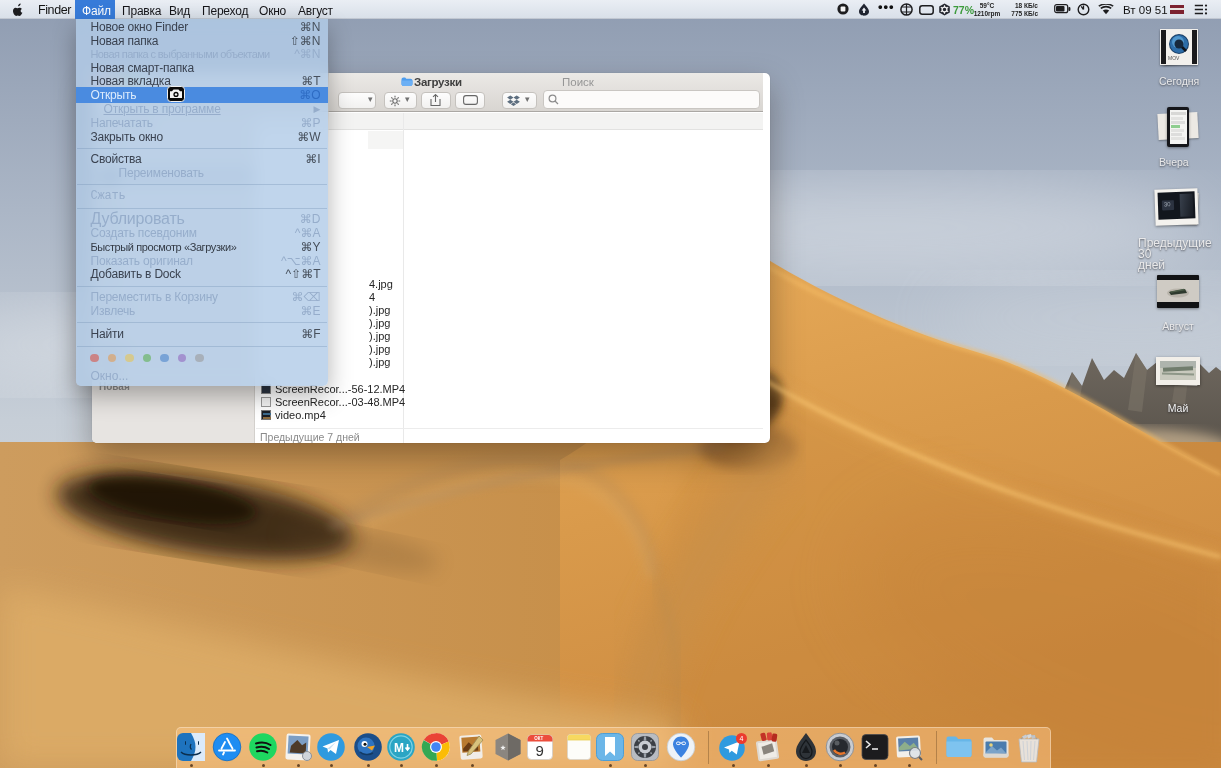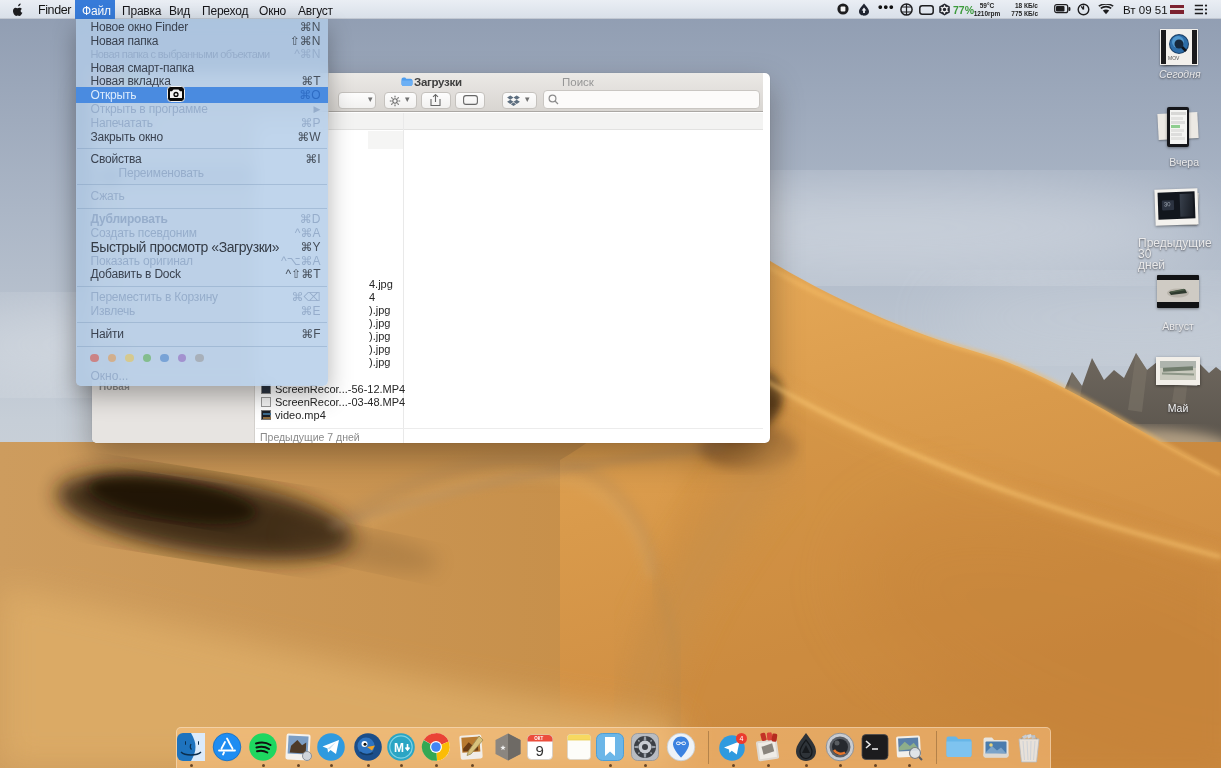--- a/index.html
+++ b/index.html
@@ -167,7 +167,7 @@
       </svg>
   <span class="abs" style="left:8px;top:26px;font-size:5px;color:#555;">MOV</span>
 </div>
-<div class="abs" style="left:1159px;top:68px;width:40px;height:12px;text-align:right;font-size:10.5px;color:#e9e9ea;text-shadow:0 1px 2px rgba(40,40,45,0.75);font-style:italic;">Сегодня</div>
+<div class="abs" style="left:1159px;top:75px;width:40px;height:12px;text-align:right;font-size:10.5px;color:#e9e9ea;text-shadow:0 1px 2px rgba(40,40,45,0.75);">Сегодня</div>
 <div class="abs" style="left:1158px;top:107px;width:40px;height:40px;">
   <div class="abs" style="left:0;top:6px;width:40px;height:26px;background:#ece9e4;transform:rotate(-3deg);box-shadow:0 1px 2px rgba(0,0,0,0.35);"></div>
   <div class="abs" style="left:9px;top:0;width:22px;height:40px;background:#15161a;border-radius:2px;box-shadow:0 1px 3px rgba(0,0,0,0.4);"></div>

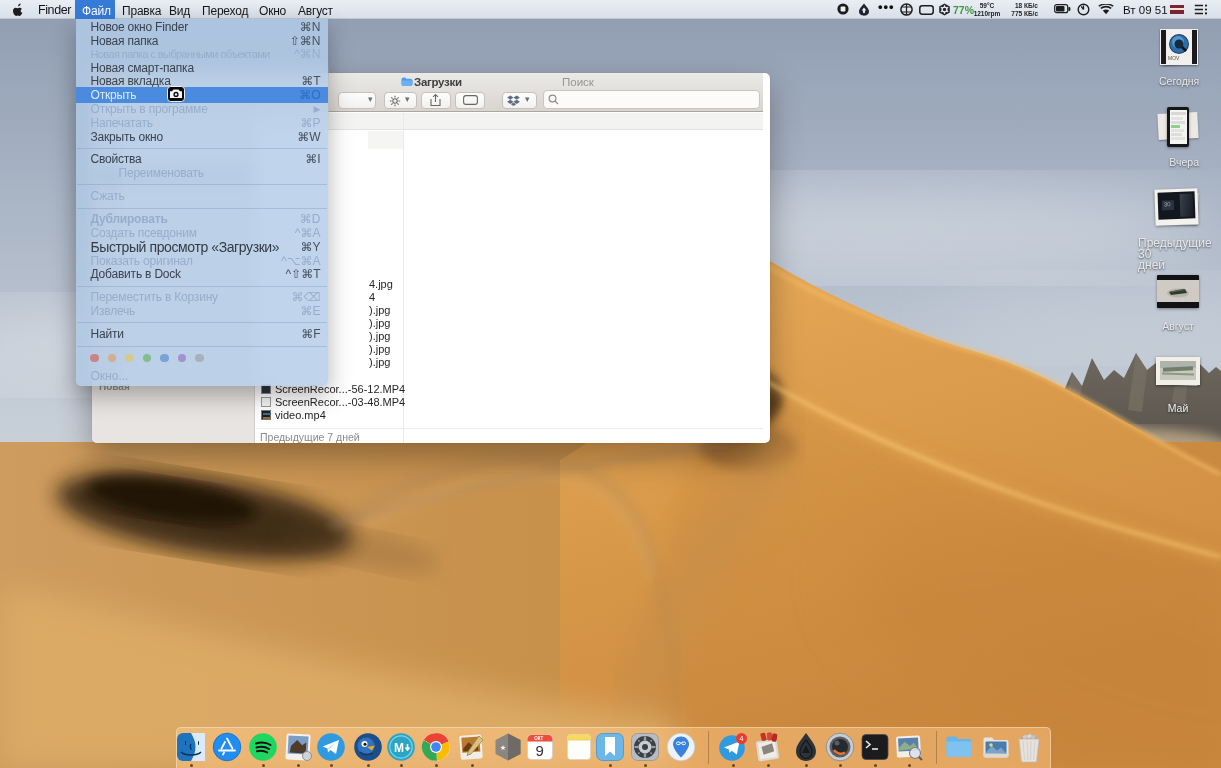--- a/index.html
+++ b/index.html
@@ -357,7 +357,7 @@
 <div class="abs" style="left:0;top:68.0px;width:252.5px;height:16px;background:#4a8be0;"></div>
 <span class="abs" style="left:15px;top:69.0px;font-size:12px;line-height:14px;color:#dcebfc;letter-spacing:-0.2px;">Открыть</span>
 <div class="abs" style="left:142px;top:69.0px;width:103px;text-align:right;font-size:12px;line-height:14px;color:#2e6cc4;">⌘O</div>
-<span class="abs" style="left:15px;top:83.0px;font-size:12px;line-height:14px;color:#96adcb;letter-spacing:-0.2px;">Открыть в программе</span>
+<span class="abs" style="left:28px;top:83.0px;font-size:12px;line-height:14px;color:#96adcb;letter-spacing:-0.2px;text-decoration:underline;">Открыть в программе</span>
 <div class="abs" style="left:142px;top:83.0px;width:103px;text-align:right;font-size:9px;line-height:14px;color:#96adcb;">▶</div>
 <span class="abs" style="left:15px;top:96.5px;font-size:12px;line-height:14px;color:#96adcb;letter-spacing:-0.2px;">Напечатать</span>
 <div class="abs" style="left:142px;top:96.5px;width:103px;text-align:right;font-size:12px;line-height:14px;color:#96adcb;">⌘P</div>

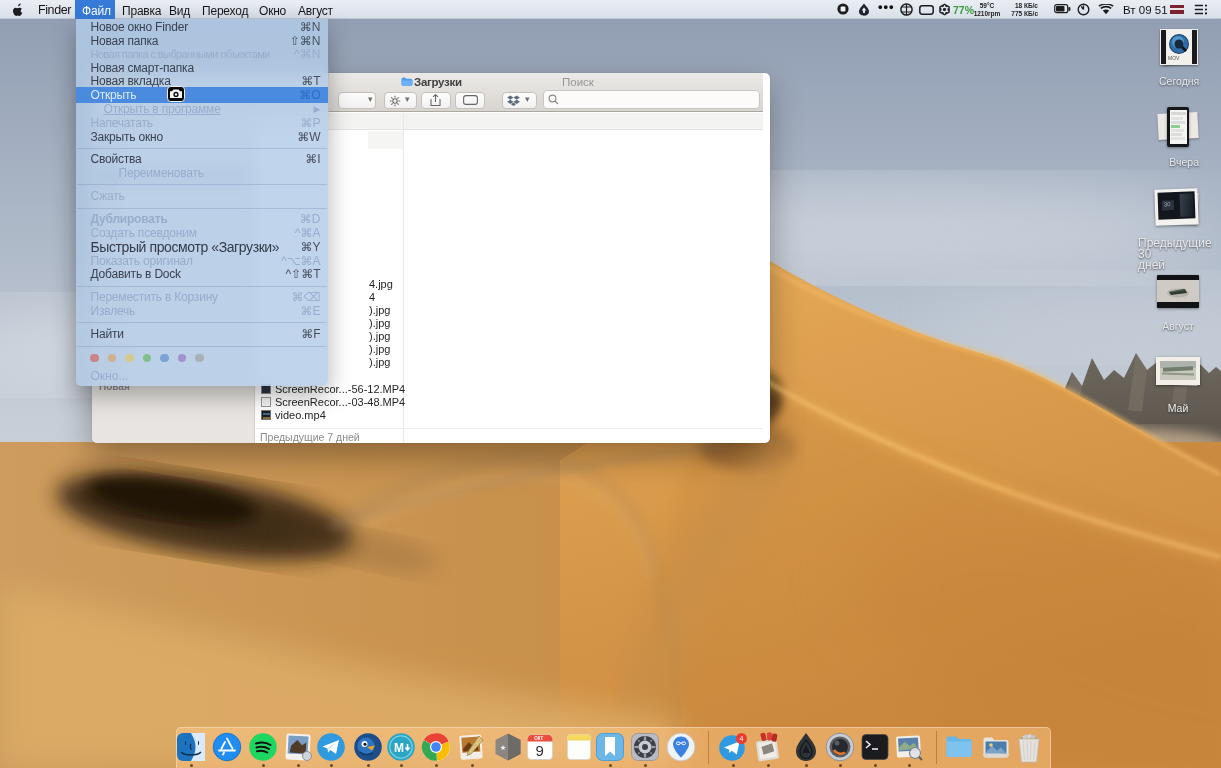--- a/index.html
+++ b/index.html
@@ -181,7 +181,7 @@
     <div class="abs" style="left:1px;top:27px;width:14px;height:2.5px;background:#e3e3e1;"></div>
   </div>
 </div>
-<div class="abs" style="left:1159px;top:156px;width:40px;height:12px;text-align:right;font-size:10.5px;color:#e9e9ea;text-shadow:0 1px 2px rgba(40,40,45,0.75);">Вчера</div>
+<div class="abs" style="left:1159px;top:156px;width:40px;height:12px;text-align:left;font-size:10.5px;color:#e9e9ea;text-shadow:0 1px 2px rgba(40,40,45,0.75);">Вчера</div>
 <div class="abs" style="left:1155px;top:189px;width:44px;height:38px;">
   <div class="abs" style="left:3px;top:3px;width:40px;height:32px;background:#e7e4df;transform:rotate(3deg);box-shadow:0 1px 2px rgba(0,0,0,0.3);"></div>
   <div class="abs" style="left:0;top:0;width:43px;height:36px;background:#f4f2ee;transform:rotate(-2deg);box-shadow:0 1px 3px rgba(0,0,0,0.4);"></div>

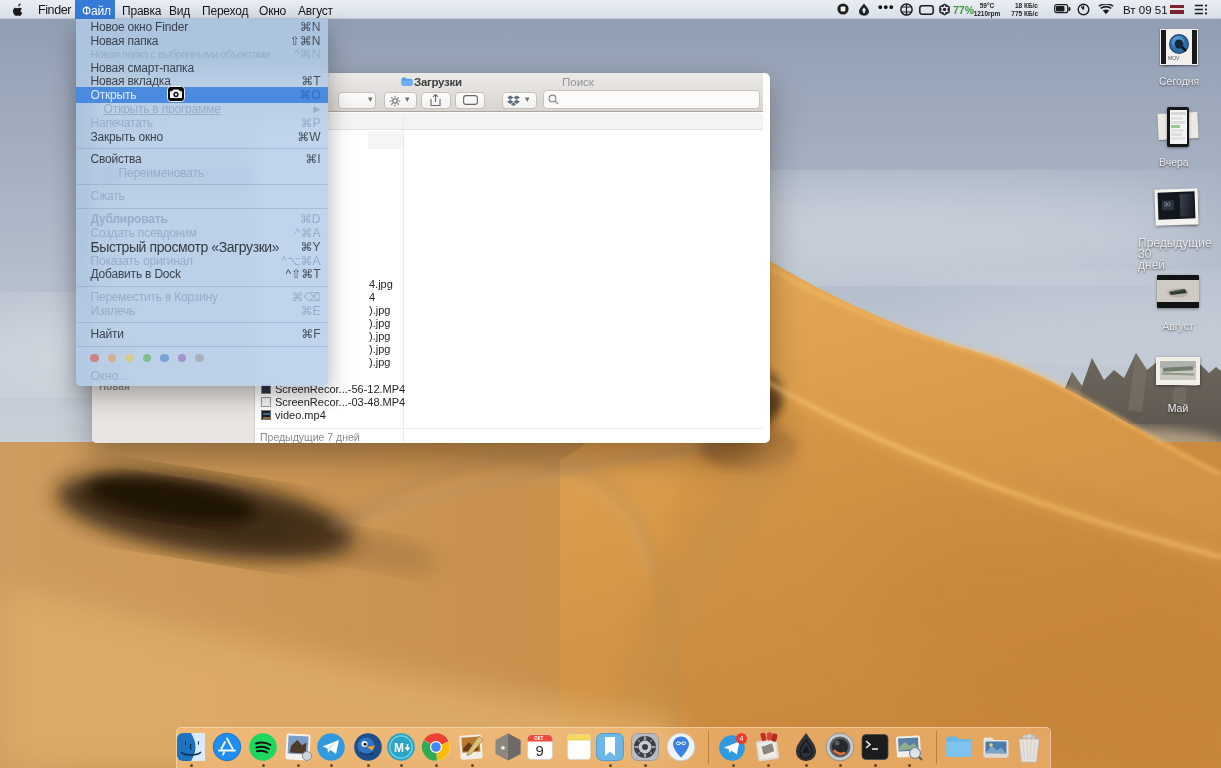--- a/index.html
+++ b/index.html
@@ -366,7 +366,7 @@
 <span class="abs" style="left:15px;top:133.0px;font-size:12px;line-height:14px;color:#3a4250;letter-spacing:-0.2px;">Свойства</span>
 <div class="abs" style="left:142px;top:133.0px;width:103px;text-align:right;font-size:12px;line-height:14px;color:#47505c;">⌘I</div>
 <span class="abs" style="left:15px;top:146.5px;font-size:12px;line-height:14px;color:#96adcb;letter-spacing:-0.2px;margin-left:28px;">Переименовать</span>
-<span class="abs" style="left:15px;top:170.0px;font-size:12px;line-height:14px;color:#96adcb;letter-spacing:-0.2px;">Сжать</span>
+<span class="abs" style="left:15px;top:170.0px;font-size:12px;line-height:14px;color:#96adcb;letter-spacing:-0.2px;font-family:Liberation Mono, monospace;">Сжать</span>
 <span class="abs" style="left:15px;top:192.5px;font-size:12px;line-height:14px;color:#96adcb;letter-spacing:-0.2px;font-weight:bold;">Дублировать</span>
 <div class="abs" style="left:142px;top:192.5px;width:103px;text-align:right;font-size:12px;line-height:14px;color:#96adcb;">⌘D</div>
 <span class="abs" style="left:15px;top:206.5px;font-size:12px;line-height:14px;color:#96adcb;letter-spacing:-0.2px;">Создать псевдоним</span>

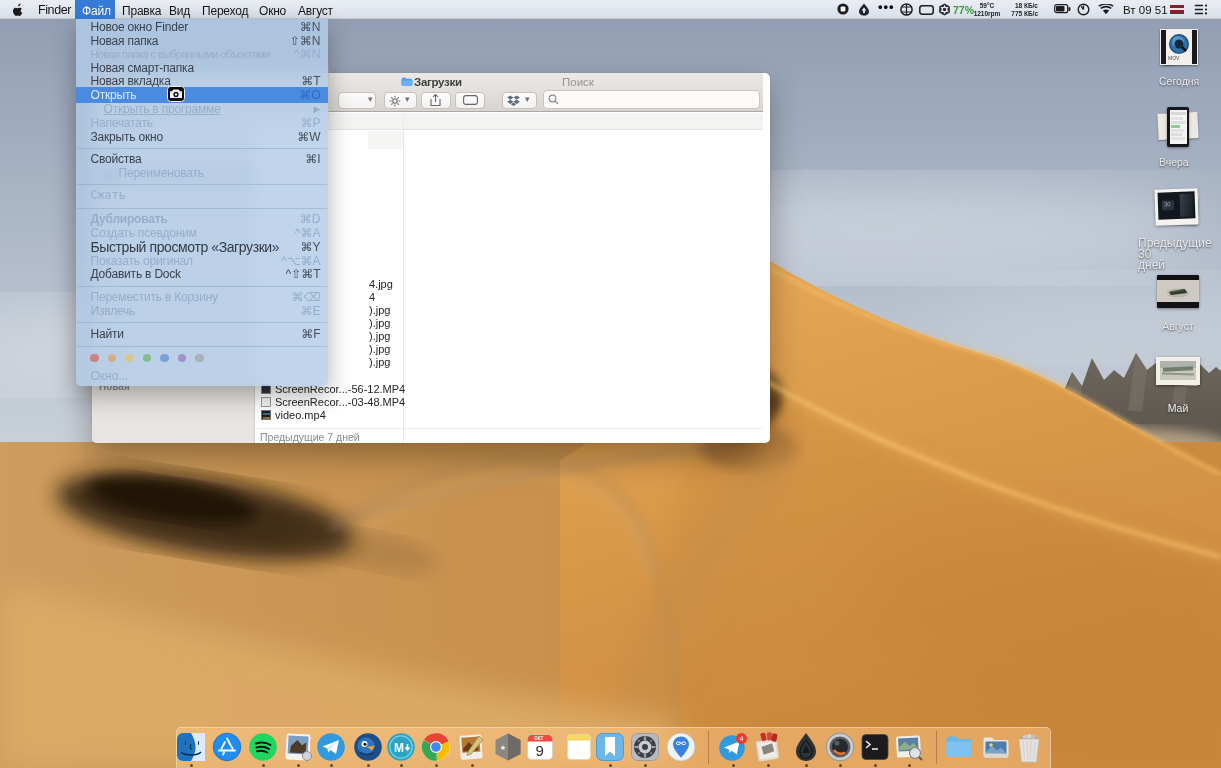--- a/index.html
+++ b/index.html
@@ -367,7 +367,7 @@
 <div class="abs" style="left:142px;top:133.0px;width:103px;text-align:right;font-size:12px;line-height:14px;color:#47505c;">⌘I</div>
 <span class="abs" style="left:15px;top:146.5px;font-size:12px;line-height:14px;color:#96adcb;letter-spacing:-0.2px;margin-left:28px;">Переименовать</span>
 <span class="abs" style="left:15px;top:170.0px;font-size:12px;line-height:14px;color:#96adcb;letter-spacing:-0.2px;font-family:Liberation Mono, monospace;">Сжать</span>
-<span class="abs" style="left:15px;top:192.5px;font-size:12px;line-height:14px;color:#96adcb;letter-spacing:-0.2px;font-weight:bold;">Дублировать</span>
+<span class="abs" style="left:15px;top:192.5px;font-size:16px;line-height:14px;color:#96adcb;letter-spacing:-0.2px;">Дублировать</span>
 <div class="abs" style="left:142px;top:192.5px;width:103px;text-align:right;font-size:12px;line-height:14px;color:#96adcb;">⌘D</div>
 <span class="abs" style="left:15px;top:206.5px;font-size:12px;line-height:14px;color:#96adcb;letter-spacing:-0.2px;">Создать псевдоним</span>
 <div class="abs" style="left:142px;top:206.5px;width:103px;text-align:right;font-size:12px;line-height:14px;color:#96adcb;">^⌘A</div>

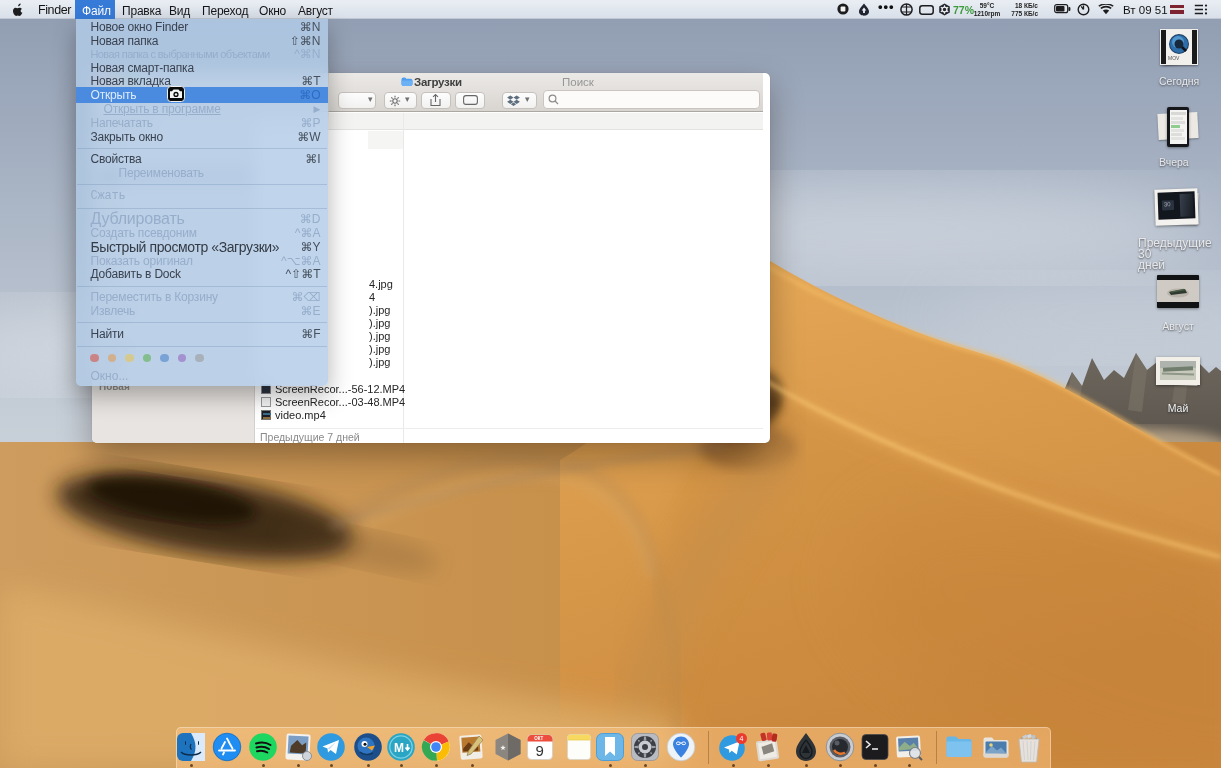--- a/index.html
+++ b/index.html
@@ -371,7 +371,7 @@
 <div class="abs" style="left:142px;top:192.5px;width:103px;text-align:right;font-size:12px;line-height:14px;color:#96adcb;">⌘D</div>
 <span class="abs" style="left:15px;top:206.5px;font-size:12px;line-height:14px;color:#96adcb;letter-spacing:-0.2px;">Создать псевдоним</span>
 <div class="abs" style="left:142px;top:206.5px;width:103px;text-align:right;font-size:12px;line-height:14px;color:#96adcb;">^⌘A</div>
-<span class="abs" style="left:15px;top:220.5px;font-size:14px;line-height:14px;color:#343b46;letter-spacing:-0.4px;">Быстрый просмотр «Загрузки»</span>
+<span class="abs" style="left:15px;top:220.5px;font-size:11px;line-height:14px;color:#343b46;letter-spacing:-0.4px;">Быстрый просмотр «Загрузки»</span>
 <div class="abs" style="left:142px;top:220.5px;width:103px;text-align:right;font-size:12px;line-height:14px;color:#47505c;">⌘Y</div>
 <span class="abs" style="left:15px;top:234.5px;font-size:12px;line-height:14px;color:#96adcb;letter-spacing:-0.2px;">Показать оригинал</span>
 <div class="abs" style="left:142px;top:234.5px;width:103px;text-align:right;font-size:12px;line-height:14px;color:#96adcb;">^⌥⌘A</div>

